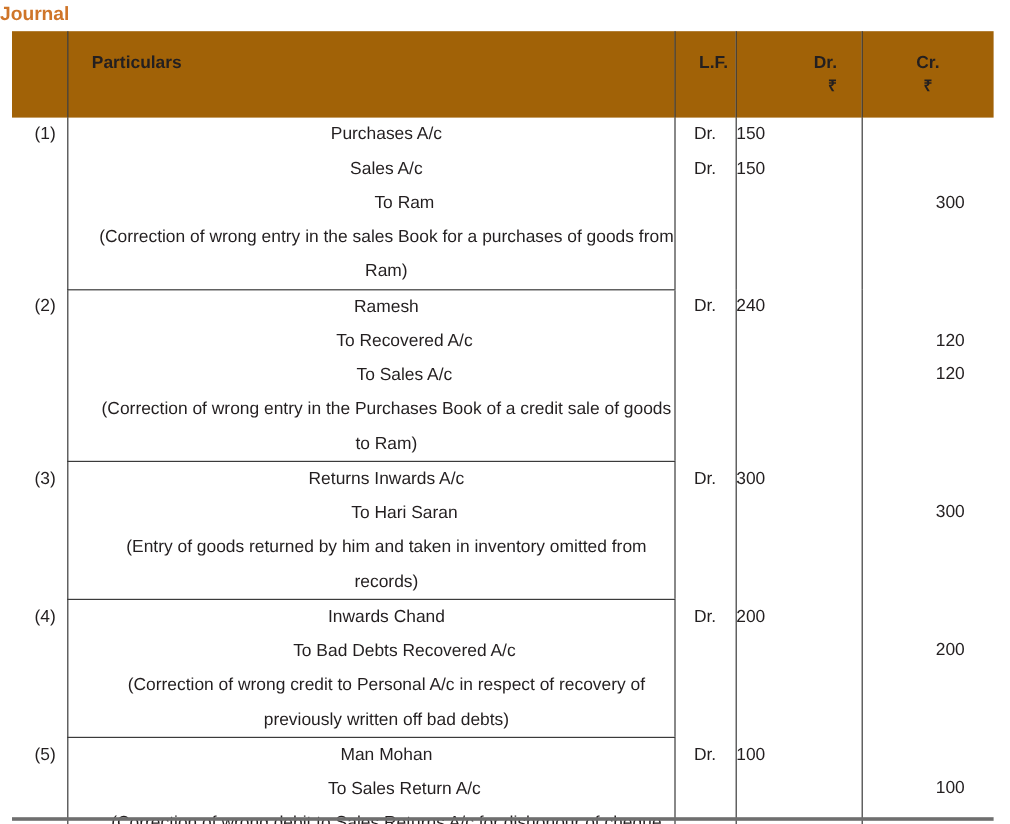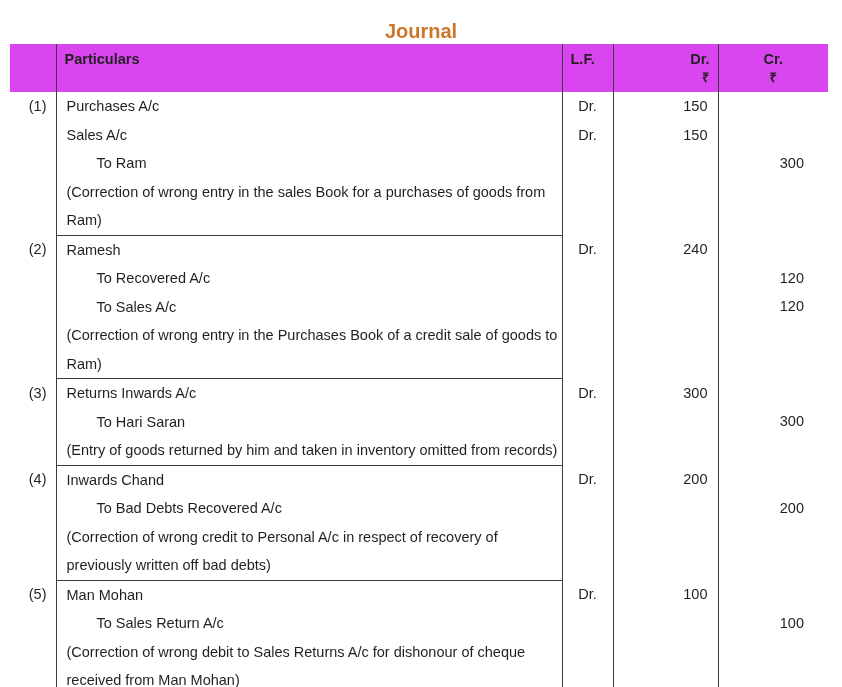--- a/index.html
+++ b/index.html
@@ -25,15 +25,14 @@
 
   
   .title {
-    text-align: center;
-    font-size: 20px;
+    text-align: left;
+    font-size: 16px;
     font-weight: bold;
     color: #cf7529;
     line-height: 22px;
     height: 24px;
     padding-top: 2px;
     box-sizing: border-box;
-    margin-top: 18px;
   }
 
   

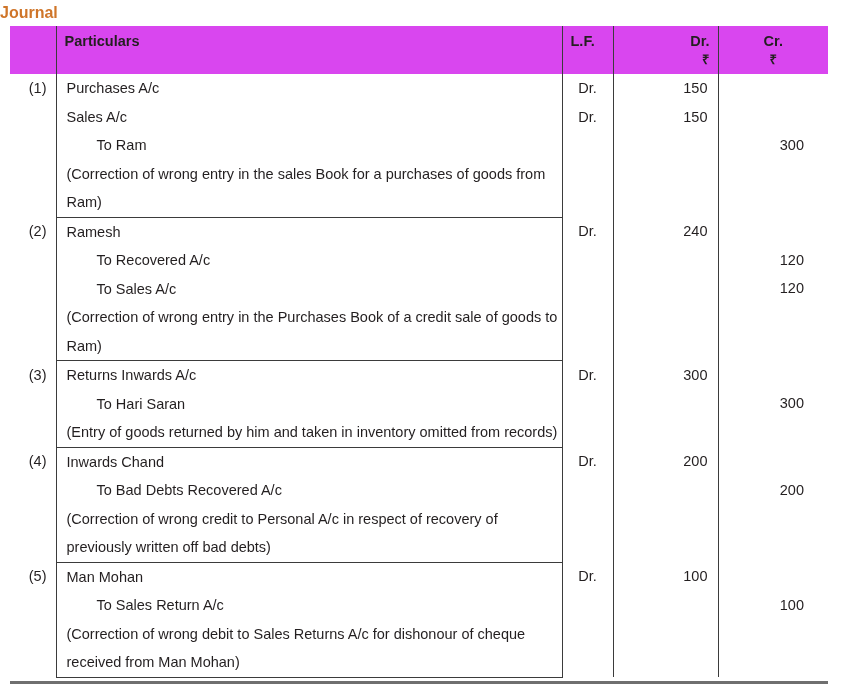--- a/index.html
+++ b/index.html
@@ -58,10 +58,10 @@
 
   
   thead th {
-    background: #d946ef;
+    background: #a16207;
     font-size: 14.5px;
     font-weight: bold;
-    padding: 0;
+    padding: 12px;
     vertical-align: top;
     height: 48px;
     box-sizing: border-box;

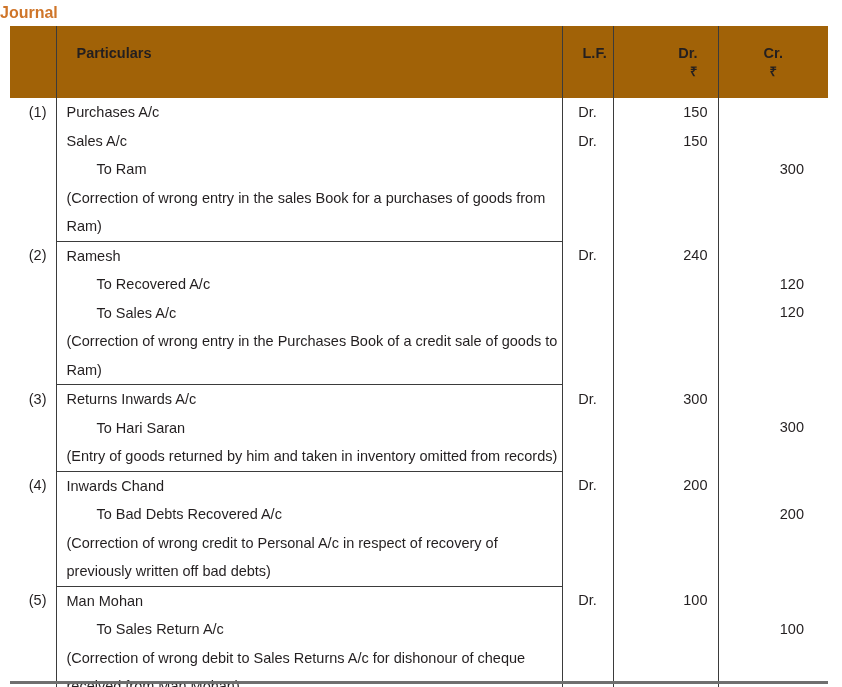--- a/index.html
+++ b/index.html
@@ -99,8 +99,9 @@
   }
   td.part {
     border-left: 1.6px solid #3b3b3b;
-    padding-left: 10px;
-    box-sizing: border-box;
+    padding-left: 26px;
+    box-sizing: border-box;
+    text-align: center;
   }
   td.lf {
     border-left: 1.6px solid #3b3b3b;

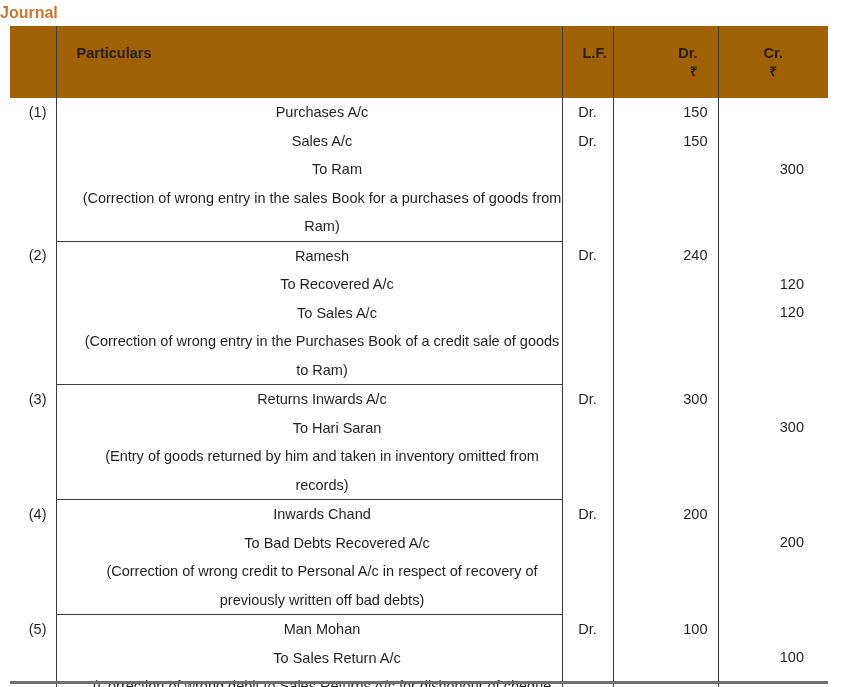--- a/index.html
+++ b/index.html
@@ -110,7 +110,7 @@
   }
   td.dr {
     border-left: 1.6px solid #3b3b3b;
-    text-align: right;
+    text-align: left;
     padding-right: 10px;
     box-sizing: border-box;
   }

